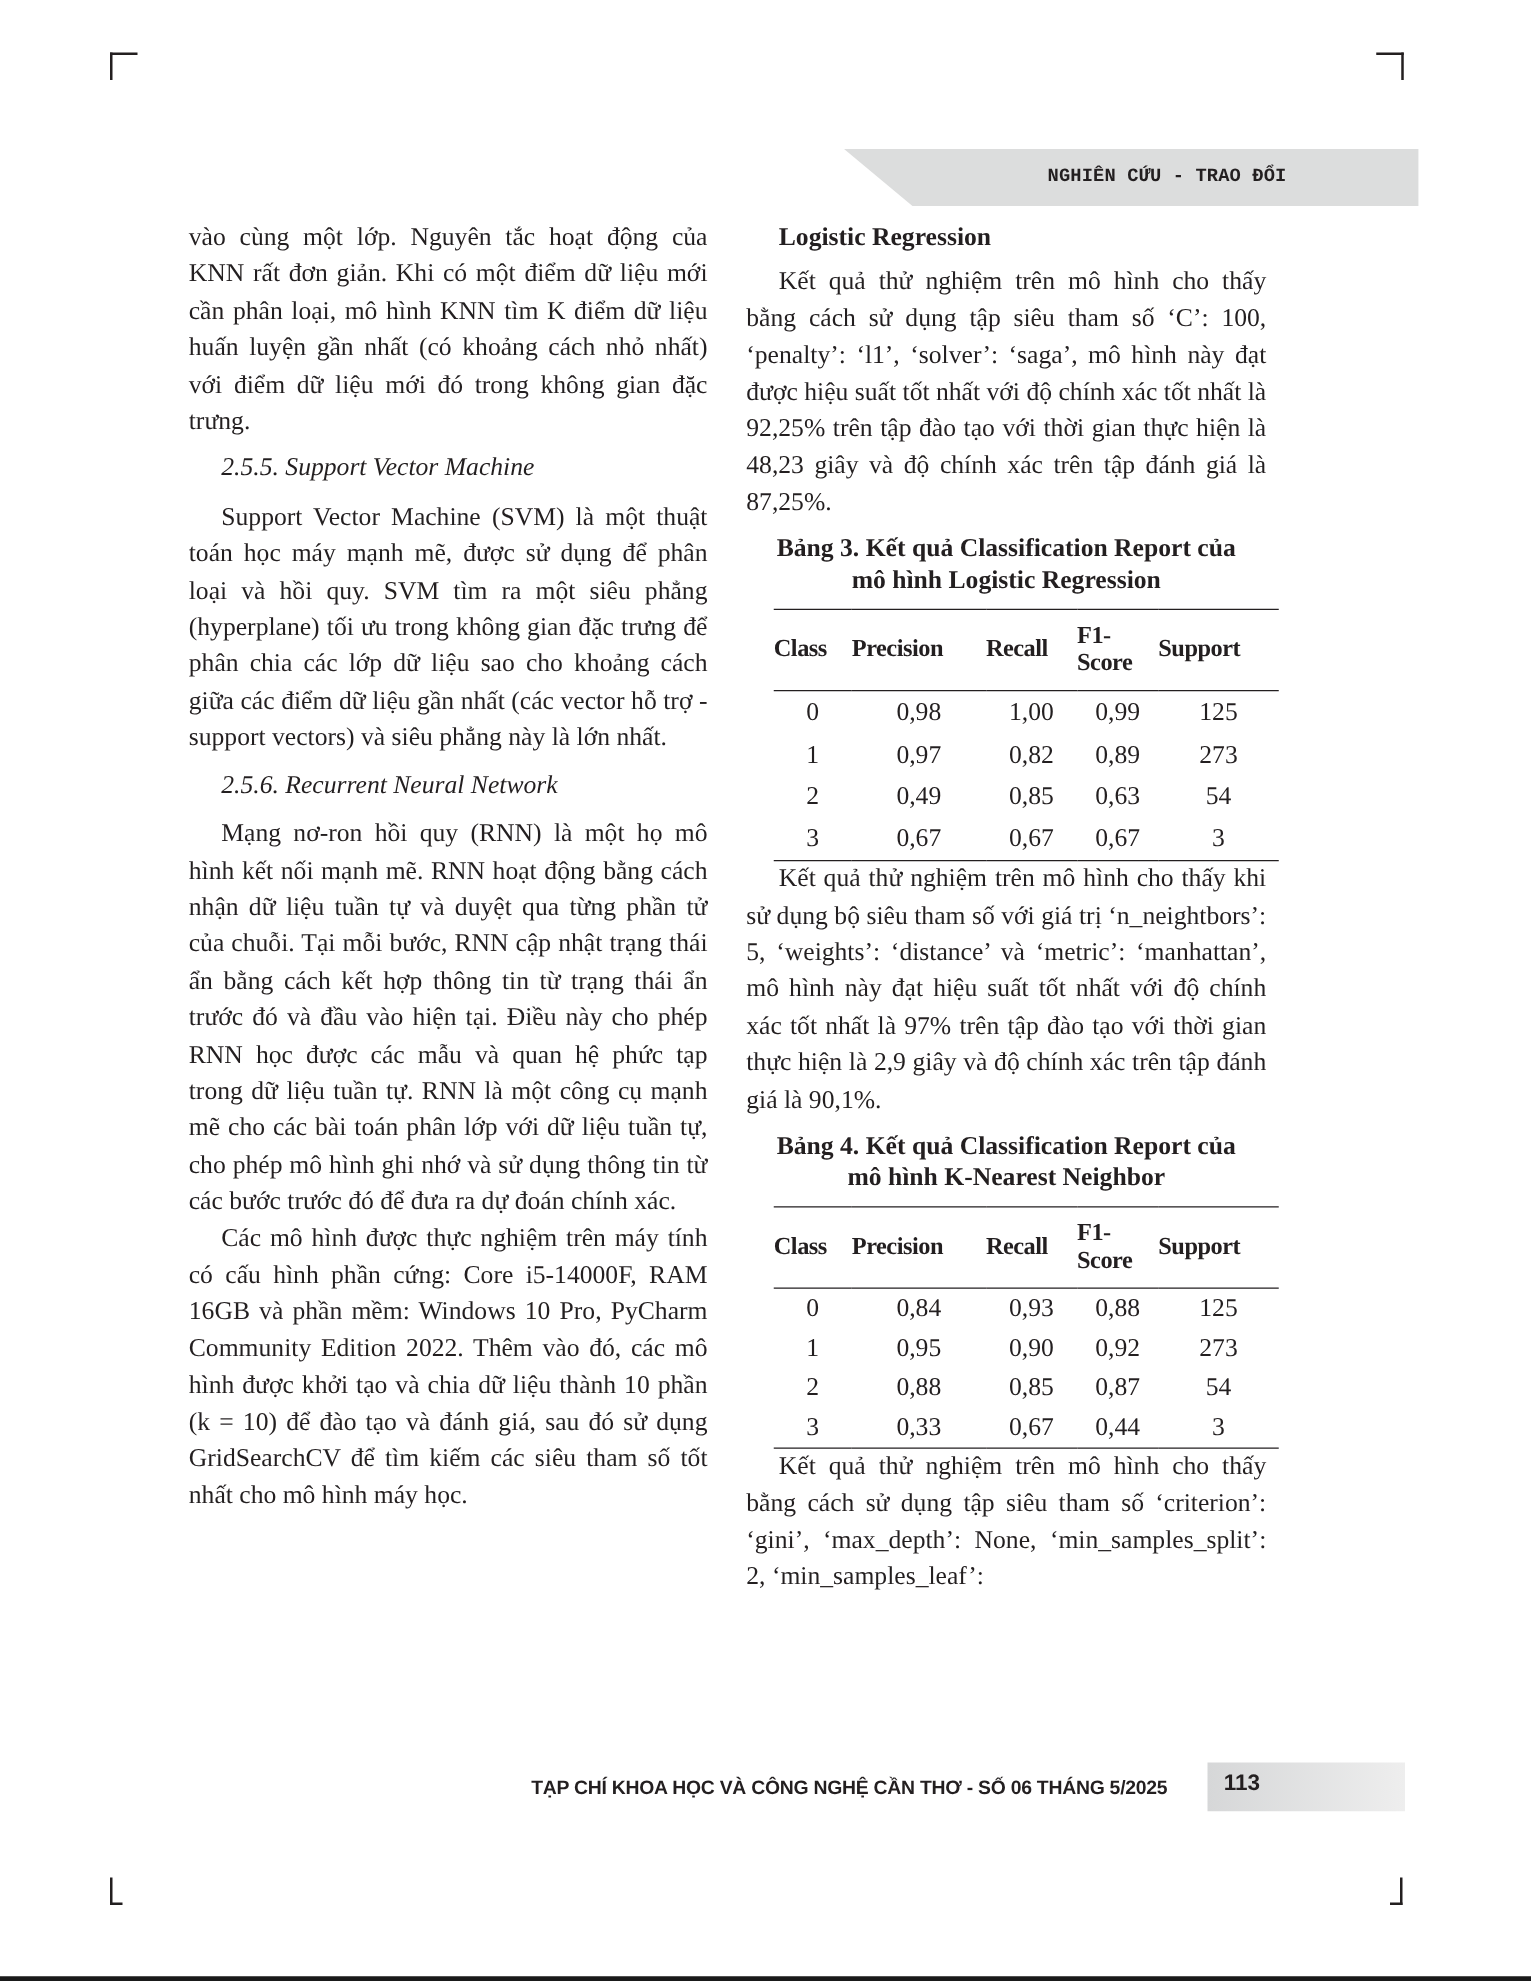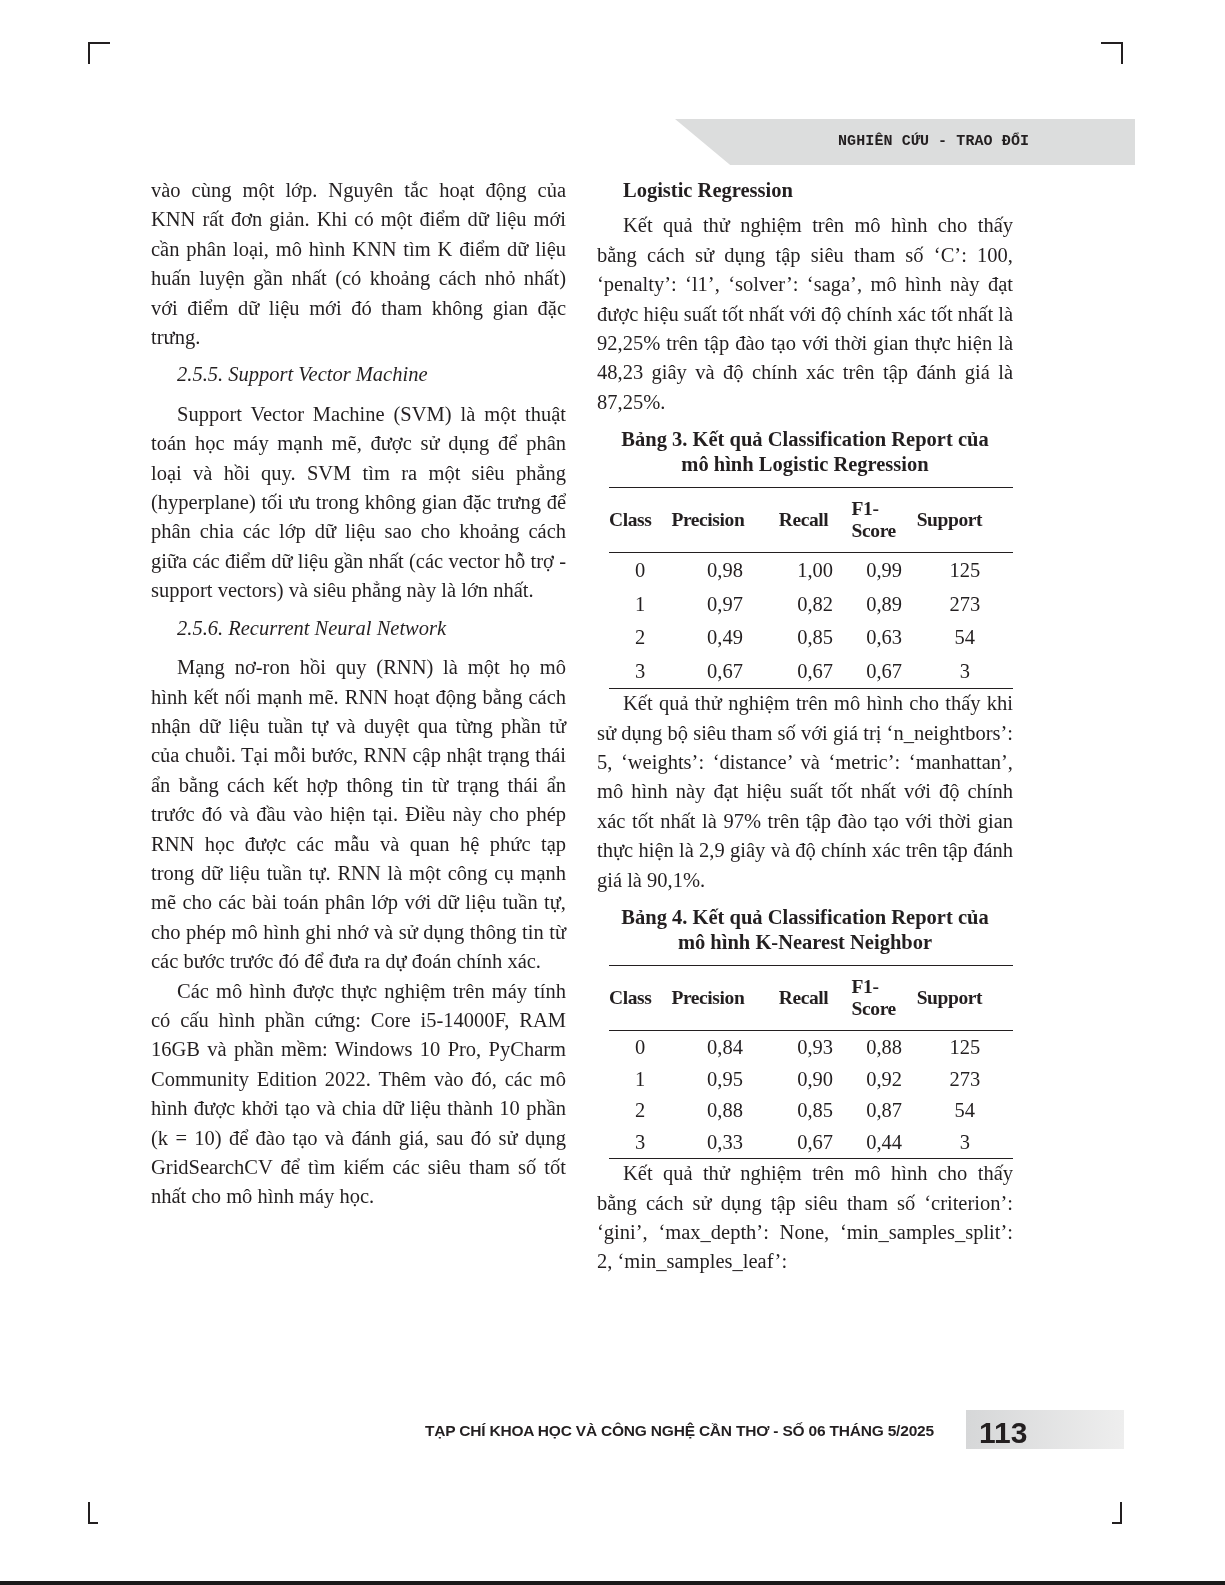--- a/index.html
+++ b/index.html
@@ -78,7 +78,7 @@
 <div class="header-text">NGHIÊN CỨU - TRAO ĐỔI</div>
 
 <div class="col left">
-  <p>vào cùng một lớp. Nguyên tắc hoạt động của KNN rất đơn giản. Khi có một điểm dữ liệu mới cần phân loại, mô hình KNN tìm K điểm dữ liệu huấn luyện gần nhất (có khoảng cách nhỏ nhất) với điểm dữ liệu mới đó tham không gian đặc trưng.</p>
+  <p>vào cùng một lớp. Nguyên tắc hoạt động của KNN rất đơn giản. Khi có một điểm dữ liệu mới cần phân loại, mô hình KNN tìm K điểm dữ liệu huấn luyện gần nhất (có khoảng cách nhỏ nhất) với điểm dữ liệu mới đó trong không gian đặc trưng.</p>
   <p class="sub">2.5.5. Support Vector Machine</p>
   <p class="indent">Support Vector Machine (SVM) là một thuật toán học máy mạnh mẽ, được sử dụng để phân loại và hồi quy. SVM tìm ra một siêu phẳng (hyperplane) tối ưu trong không gian đặc trưng để phân chia các lớp dữ liệu sao cho khoảng cách giữa các điểm dữ liệu gần nhất (các vector hỗ trợ - support vectors) và siêu phẳng này là lớn nhất.</p>
   <p class="sub">2.5.6. Recurrent Neural Network</p>

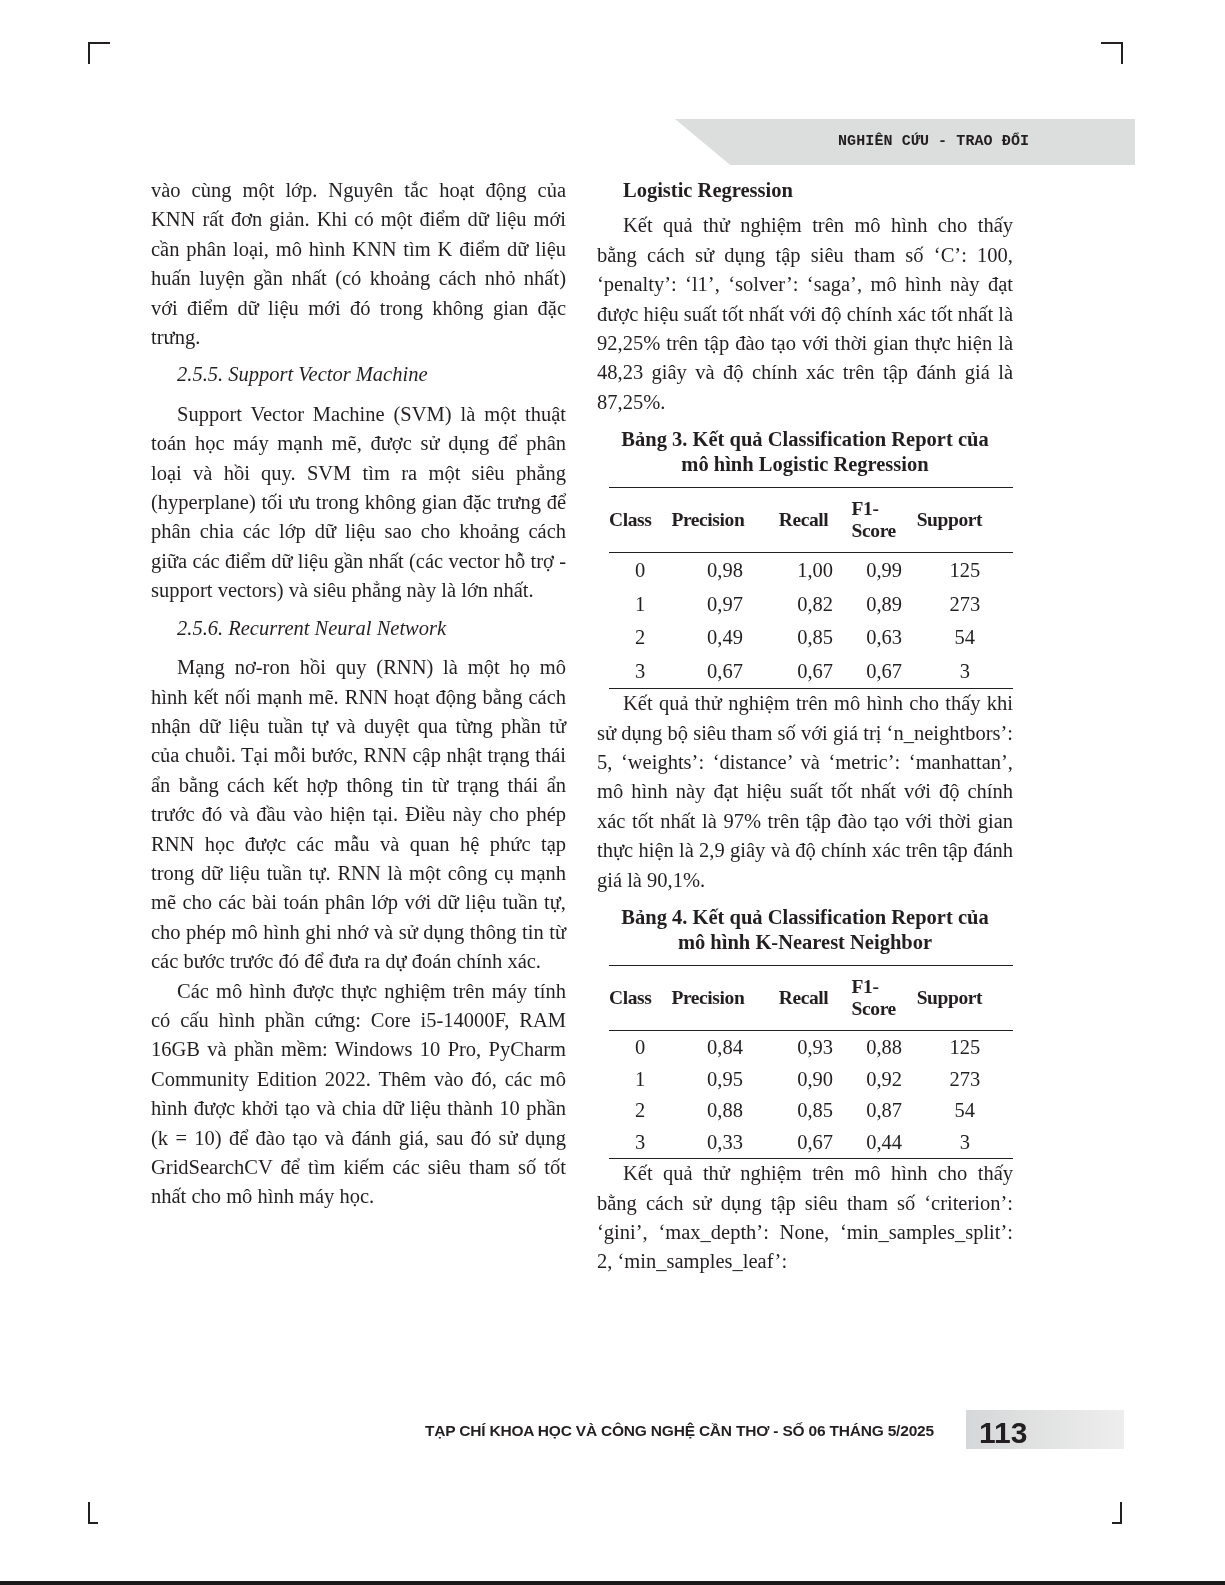--- a/index.html
+++ b/index.html
@@ -38,7 +38,7 @@
 
     .tcap { font-weight: bold; text-align: center; line-height: 25px; margin: 10px 0 10px 0 !important; font-size: 20.5px; }
     table.cr {
-      width: 404px; margin-left: 12px; border-collapse: collapse;
+      width: 404px; margin-left: 22px; border-collapse: collapse;
       border-top: 1.5px solid #231f20; border-bottom: 1.5px solid #231f20;
       font-size: 20.5px;
     }

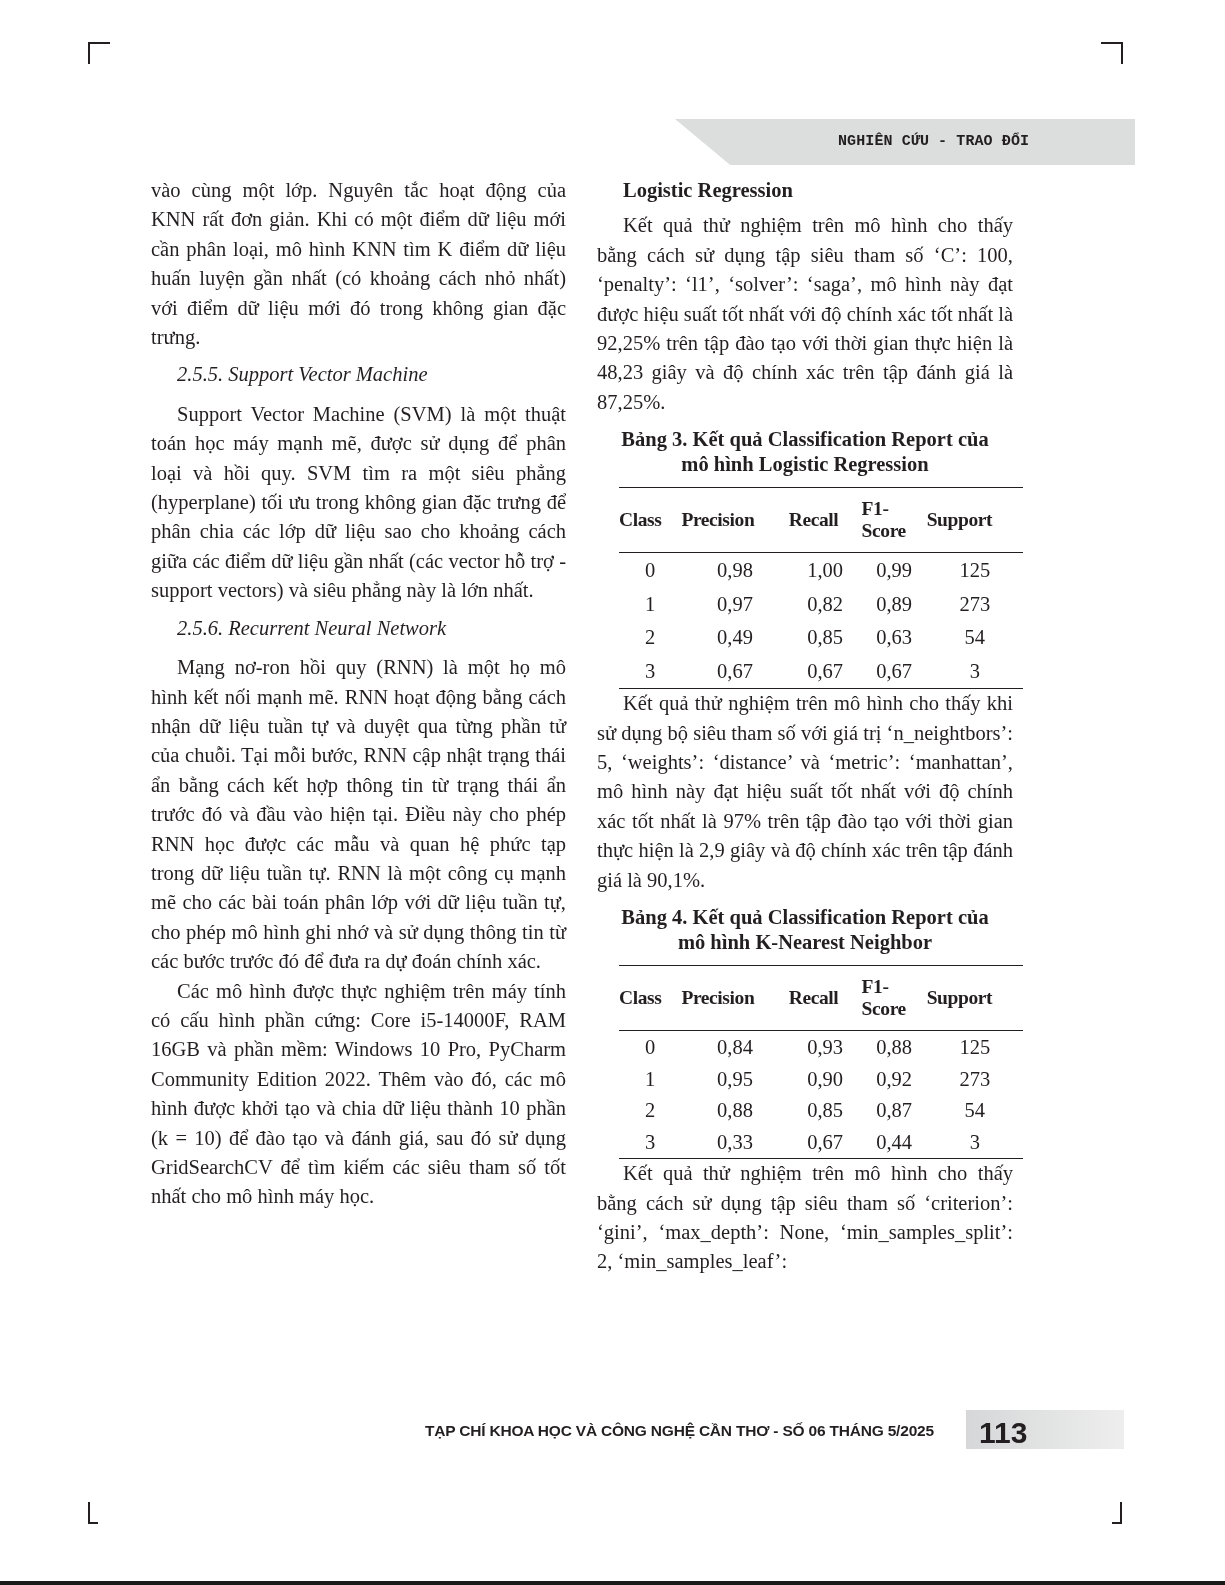--- a/index.html
+++ b/index.html
@@ -62,7 +62,7 @@
     .page-num {
       position: absolute; left: 979px; top: 1416px;
       font-family: "Liberation Sans", "DejaVu Sans", sans-serif;
-      font-weight: bold; font-size: 30px; color: #231f20;
+      font-weight: bold; font-size: 18px; color: #231f20;
     }
   </style>
 </head>

